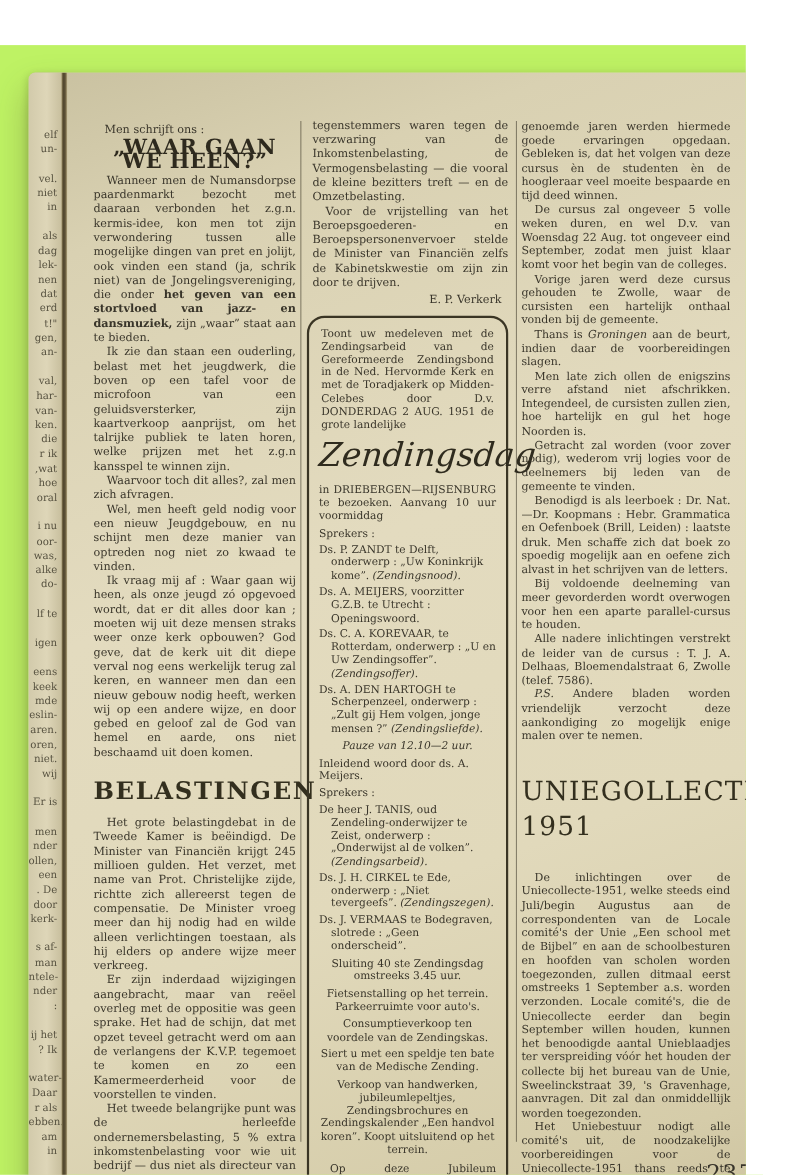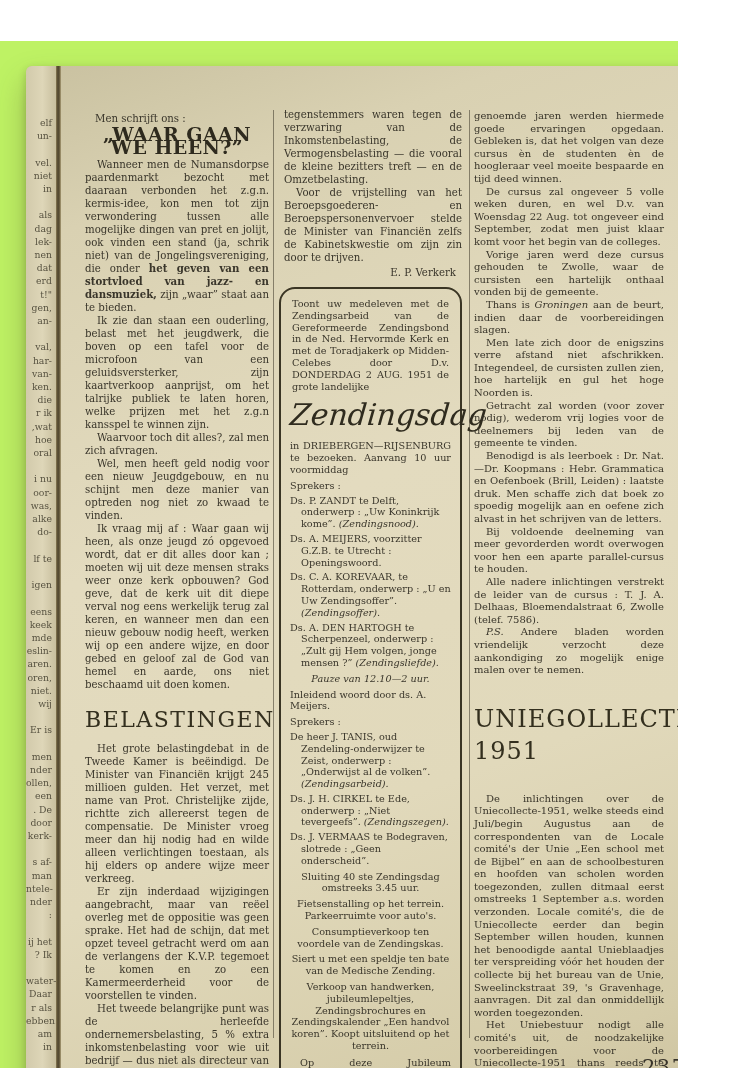--- a/index.html
+++ b/index.html
@@ -214,7 +214,7 @@
       <p class="ind">De cursus zal ongeveer 5 volle weken duren, en wel D.v. van Woensdag 22 Aug. tot ongeveer eind September, zodat men juist klaar komt voor het begin van de colleges.</p>
       <p class="ind">Vorige jaren werd deze cursus gehouden te Zwolle, waar de cursisten een hartelijk onthaal vonden bij de gemeente.</p>
       <p class="ind"><span>Thans is </span><em>Groningen</em><span> aan de beurt, indien daar de voorbereidingen slagen.</span></p>
-      <p class="ind">Men late zich door de enigszins verre afstand niet afschrikken. Integendeel, de cursisten zullen zien, hoe hartelijk en gul het hoge Noorden is.</p>
+      <p class="ind">Men late zich ollen de enigszins verre afstand niet afschrikken. Integendeel, de cursisten zullen zien, hoe hartelijk en gul het hoge Noorden is.</p>
       <p class="ind">Getracht zal worden (voor zover nodig), wederom vrij logies voor de deelnemers bij leden van de gemeente te vinden.</p>
       <p class="ind">Benodigd is als leerboek : Dr. Nat.—Dr. Koopmans : Hebr. Grammatica en Oefenboek (Brill, Leiden) : laatste druk. Men schaffe zich dat boek zo spoedig mogelijk aan en oefene zich alvast in het schrijven van de letters.</p>
       <p class="ind">Bij voldoende deelneming van meer gevorderden wordt overwogen voor hen een aparte parallel-cursus te houden.</p>

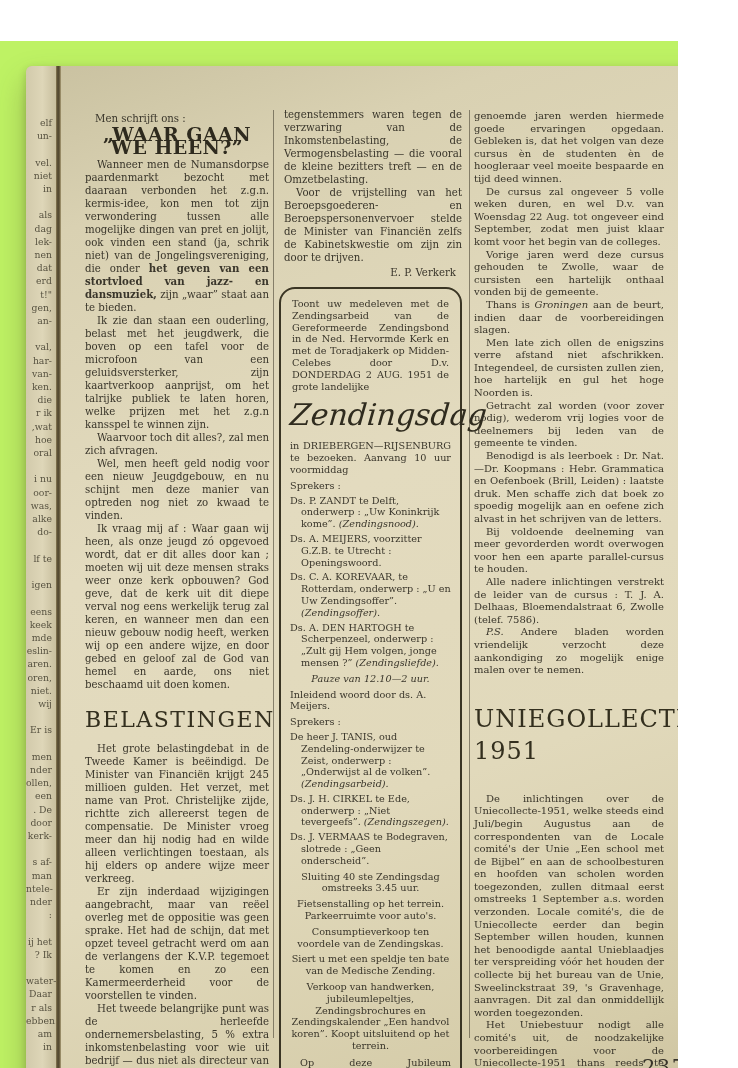--- a/index.html
+++ b/index.html
@@ -56,7 +56,7 @@
   .ind { text-indent:12px; }
   .byline { text-indent:10px; margin-bottom:3px; }
   .art-title { font-size:19px; font-weight:bold; letter-spacing:.4px; margin:1px 0 4px; text-align:center; color:#2e2a1e; }
-  .section-title { font-size:22px; font-weight:400; letter-spacing:1.5px; text-align:center; margin:22px 0 16px; color:#332f1e; }
+  .section-title { font-size:22px; font-weight:700; letter-spacing:1.5px; text-align:center; margin:22px 0 16px; color:#332f1e; }
   .signature { text-align:right; padding-right:6px; margin:2px 0 4px; }
 
   

